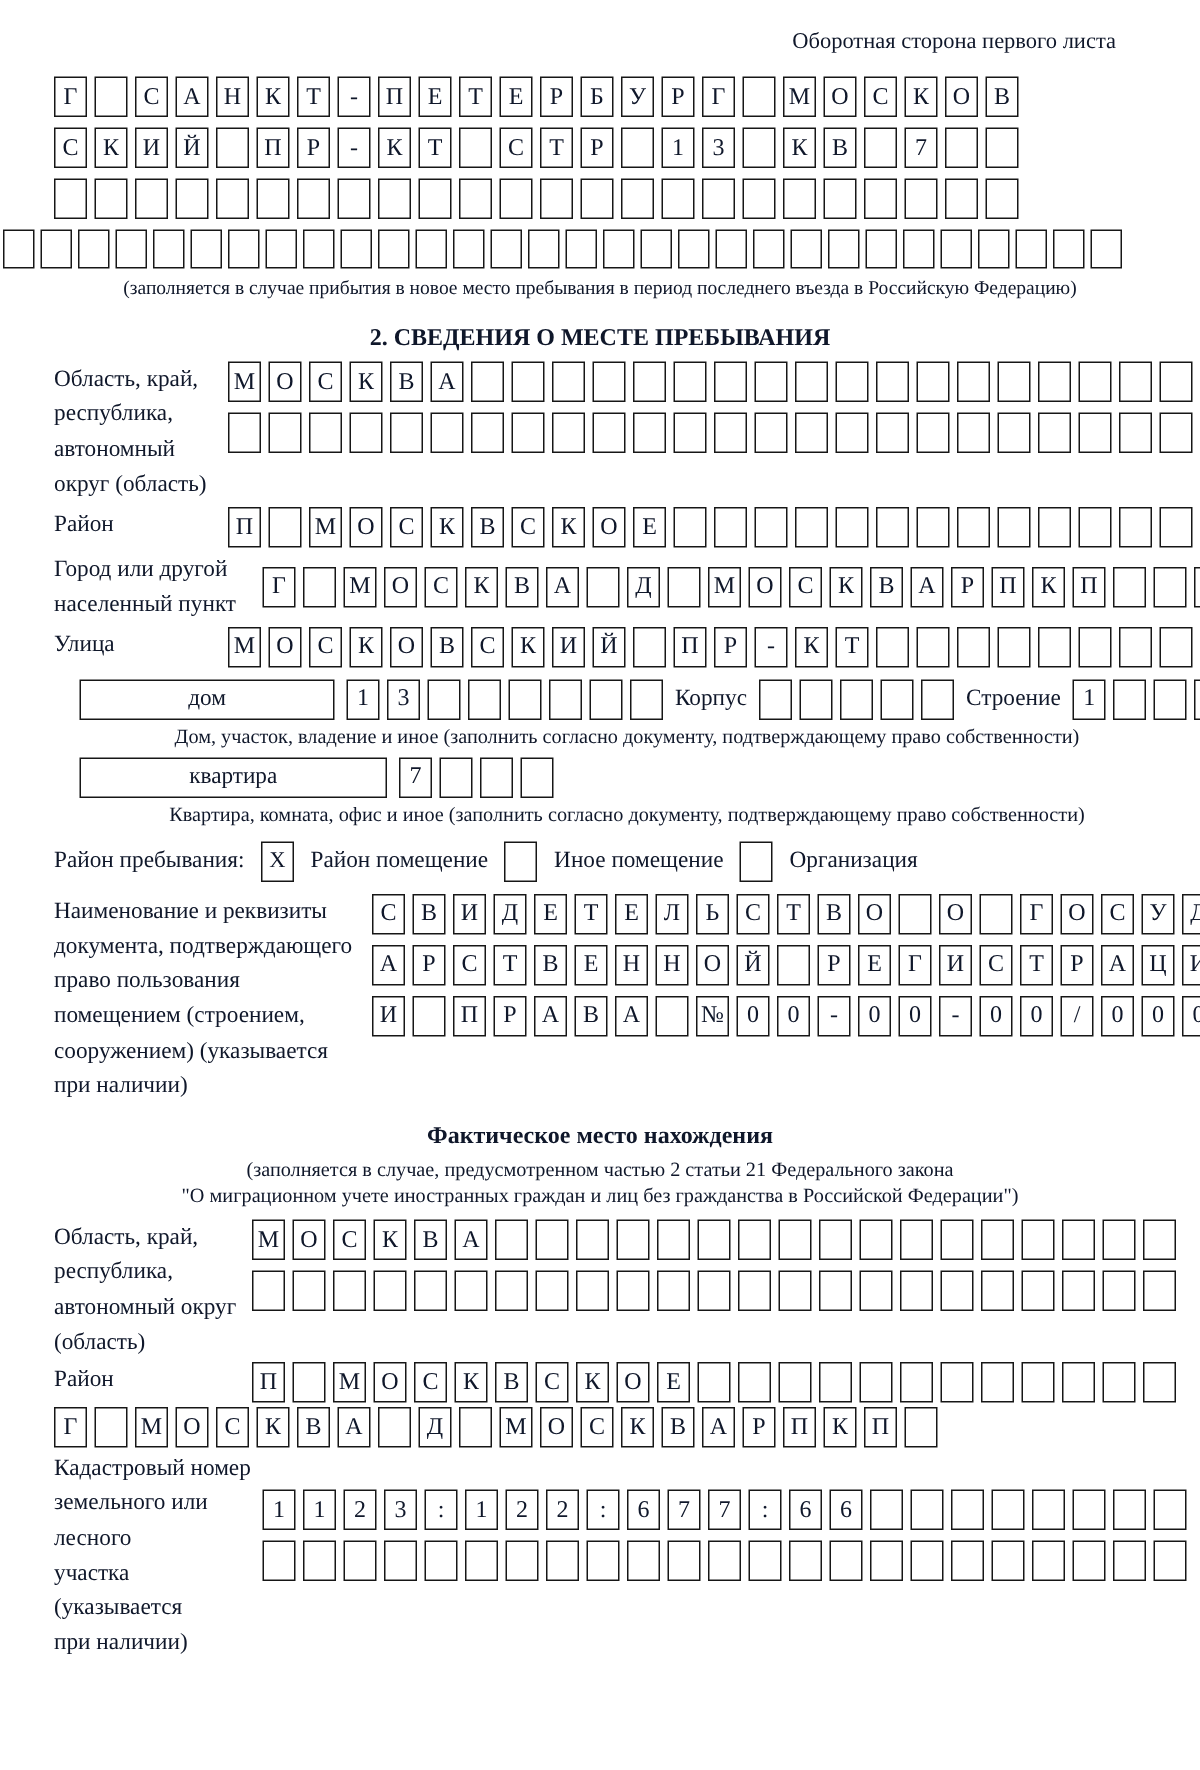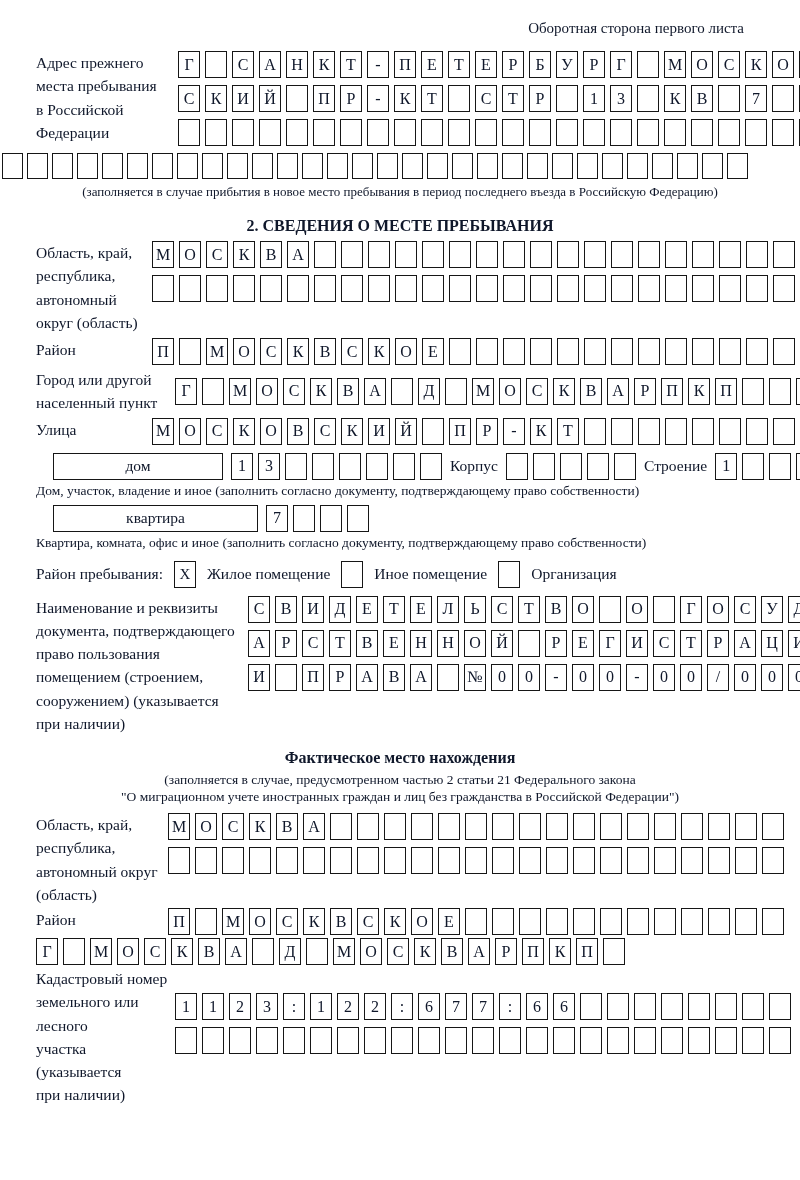--- a/index.html
+++ b/index.html
@@ -63,10 +63,6 @@
   <div class="hdr-note">Оборотная сторона первого листа</div>
 
   <div class="frow" style="margin-top:14px;">
-    <div class="lbl w142">Адрес прежнего
-места пребывания
-в Российской
-Федерации</div>
     <div class="rows">
       <div class="cells">
           <div class="cell">Г</div>

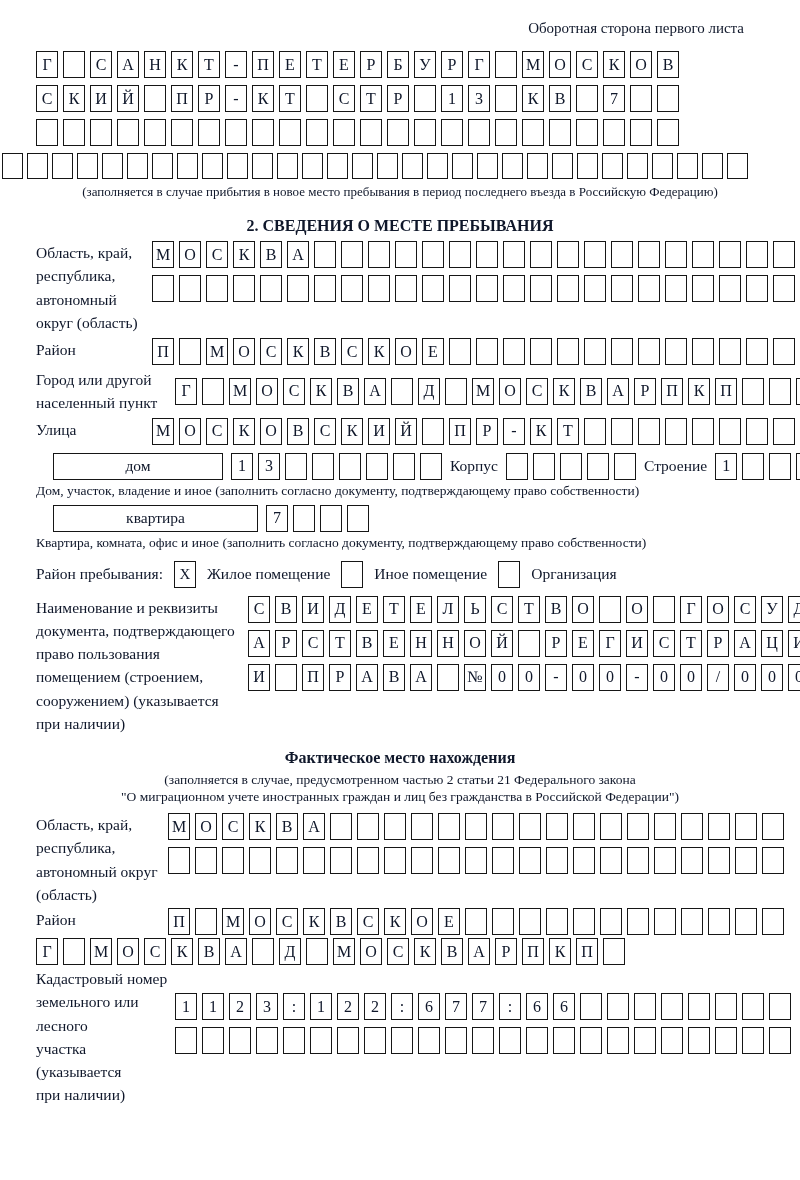--- a/index.html
+++ b/index.html
@@ -37,7 +37,7 @@
   .cells.sm .cell{width:21px;height:26px;}
   .fullrow{padding-left:2px;margin-top:7px;}
   .cap{font-size:13px;text-align:center;margin-top:5px;}
-  .cap-left{font-size:13.5px;text-align:left;margin:3px 0 0 36px;}
+  .cap-left{font-size:13.5px;text-align:center;margin:3px 0 0 36px;}
   .title{font-size:16px;font-weight:bold;text-align:center;margin-top:17px;}
   .house-row{display:flex;align-items:center;margin:8px 0 0 32px;font-size:15.5px;padding-left:21px;}
   .bigbox{

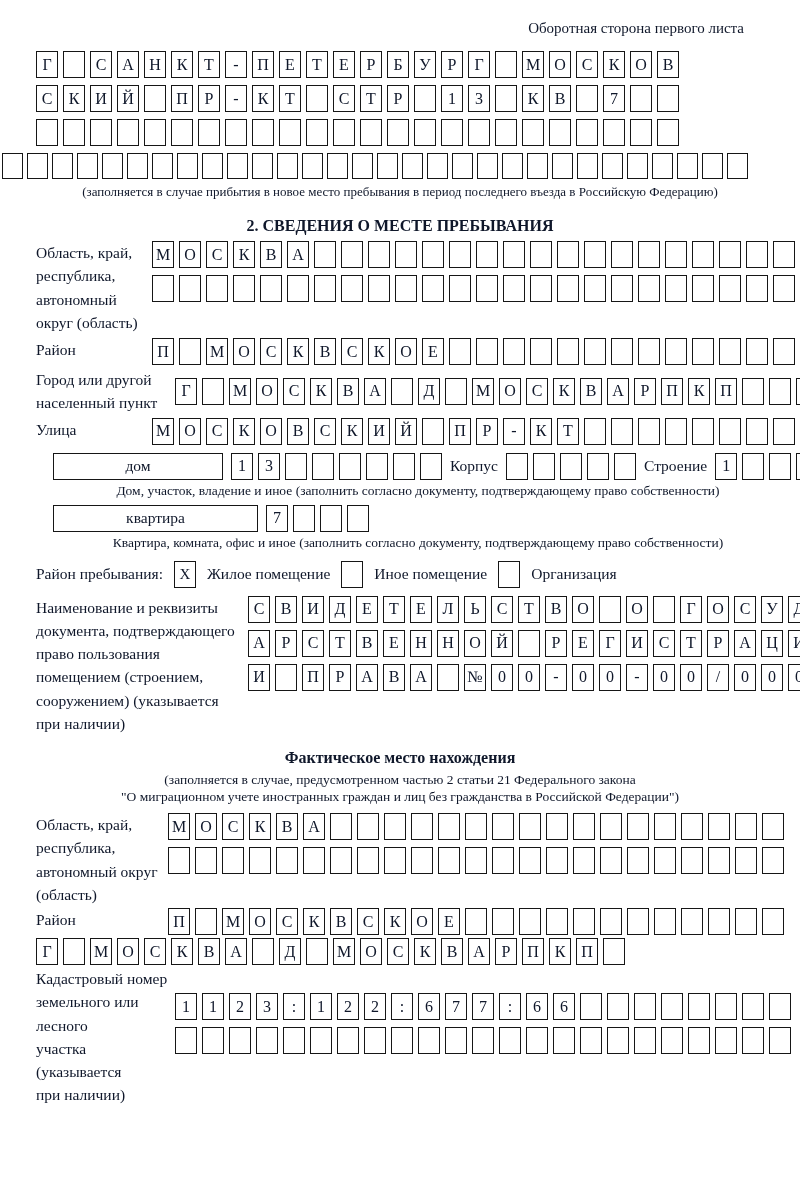--- a/index.html
+++ b/index.html
@@ -376,7 +376,7 @@
   <div class="stay-row">
     <span>Район пребывания:</span>
     <span class="chk">X</span>
-    <span>Жилое помещение</span>
+    <span>Район помещение</span>
     <span class="chk"></span>
     <span>Иное помещение</span>
     <span class="chk"></span>

